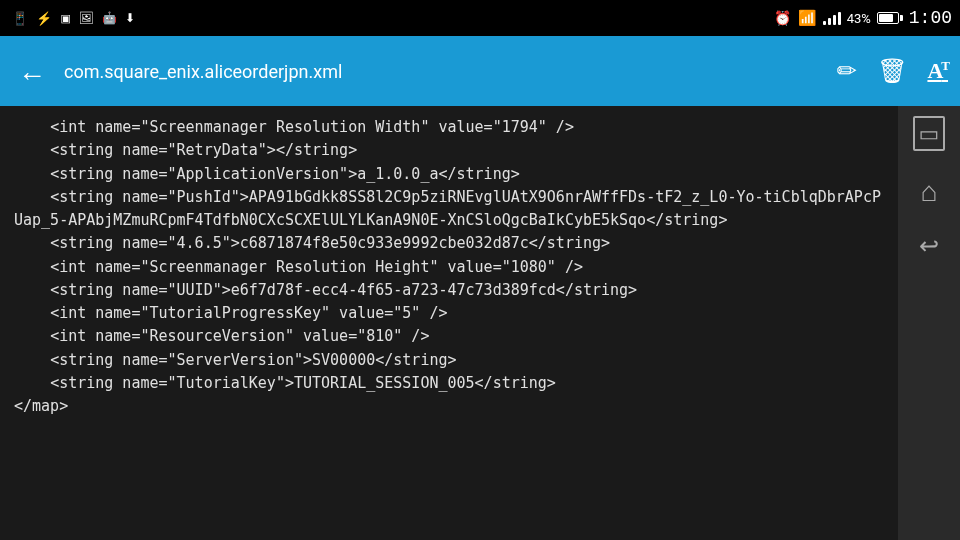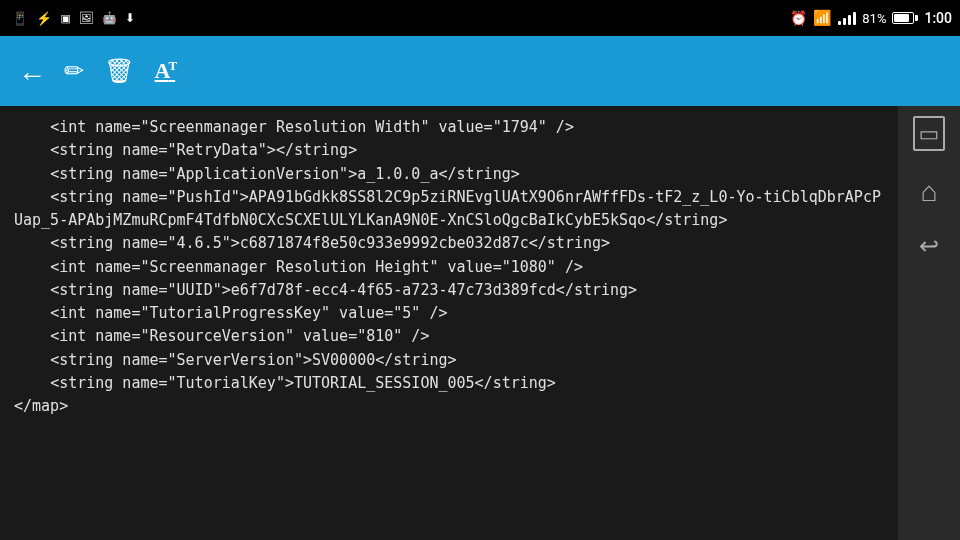--- a/index.html
+++ b/index.html
@@ -188,7 +188,7 @@
       <div class="signal-bar" style="height:10px;"></div>
       <div class="signal-bar" style="height:13px;"></div>
     </div>
-    <span>81%</span>
+    <span>43%</span>
 
     <div class="battery-icon">
       <div class="battery-body">

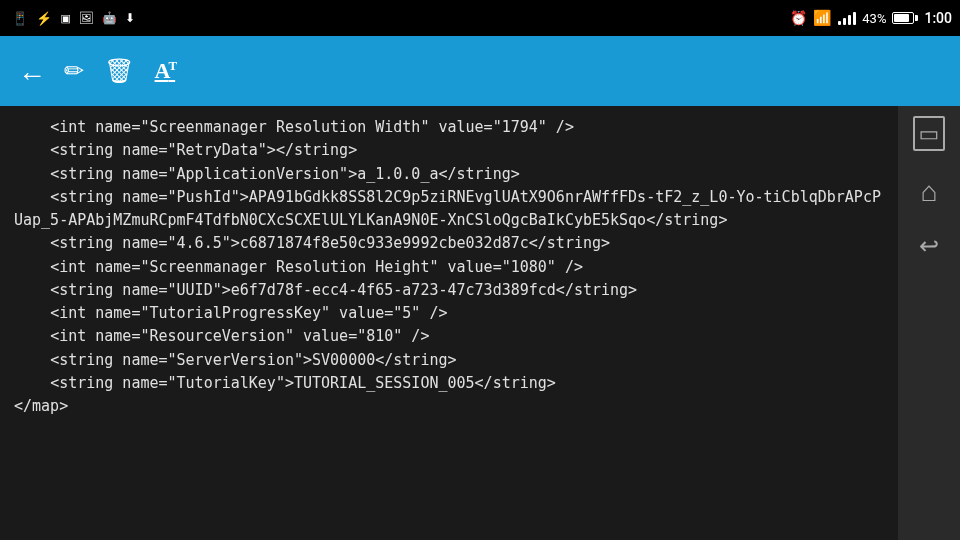--- a/index.html
+++ b/index.html
@@ -196,7 +196,7 @@
       </div>
       <div class="battery-tip"></div>
     </div>
-    <span style="font-size:14px;font-weight:500;">1:00</span>
+    <span style="font-size:18px;font-weight:500;font-family:Liberation Mono, monospace;">1:00</span>
   </div>
 </div>
 

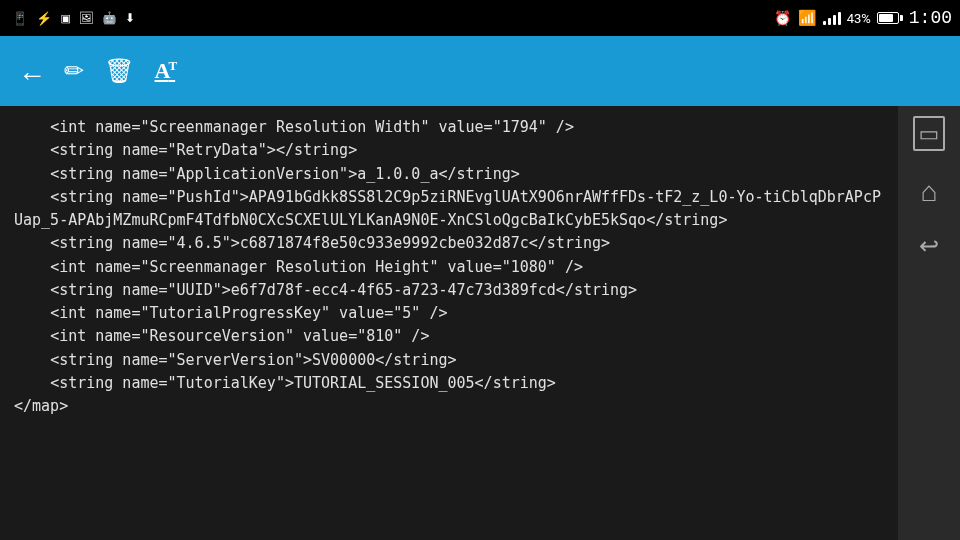--- a/index.html
+++ b/index.html
@@ -202,6 +202,7 @@
 
 <div class="toolbar">
   <div class="toolbar-back">←</div>
+  <div class="toolbar-title">com.square_enix.aliceorderjpn.xml</div>
   <div class="toolbar-actions">
     <span class="toolbar-action-icon" style="font-size:24px;">✏</span>
     <span class="toolbar-action-icon" style="font-size:24px;">🗑</span>

